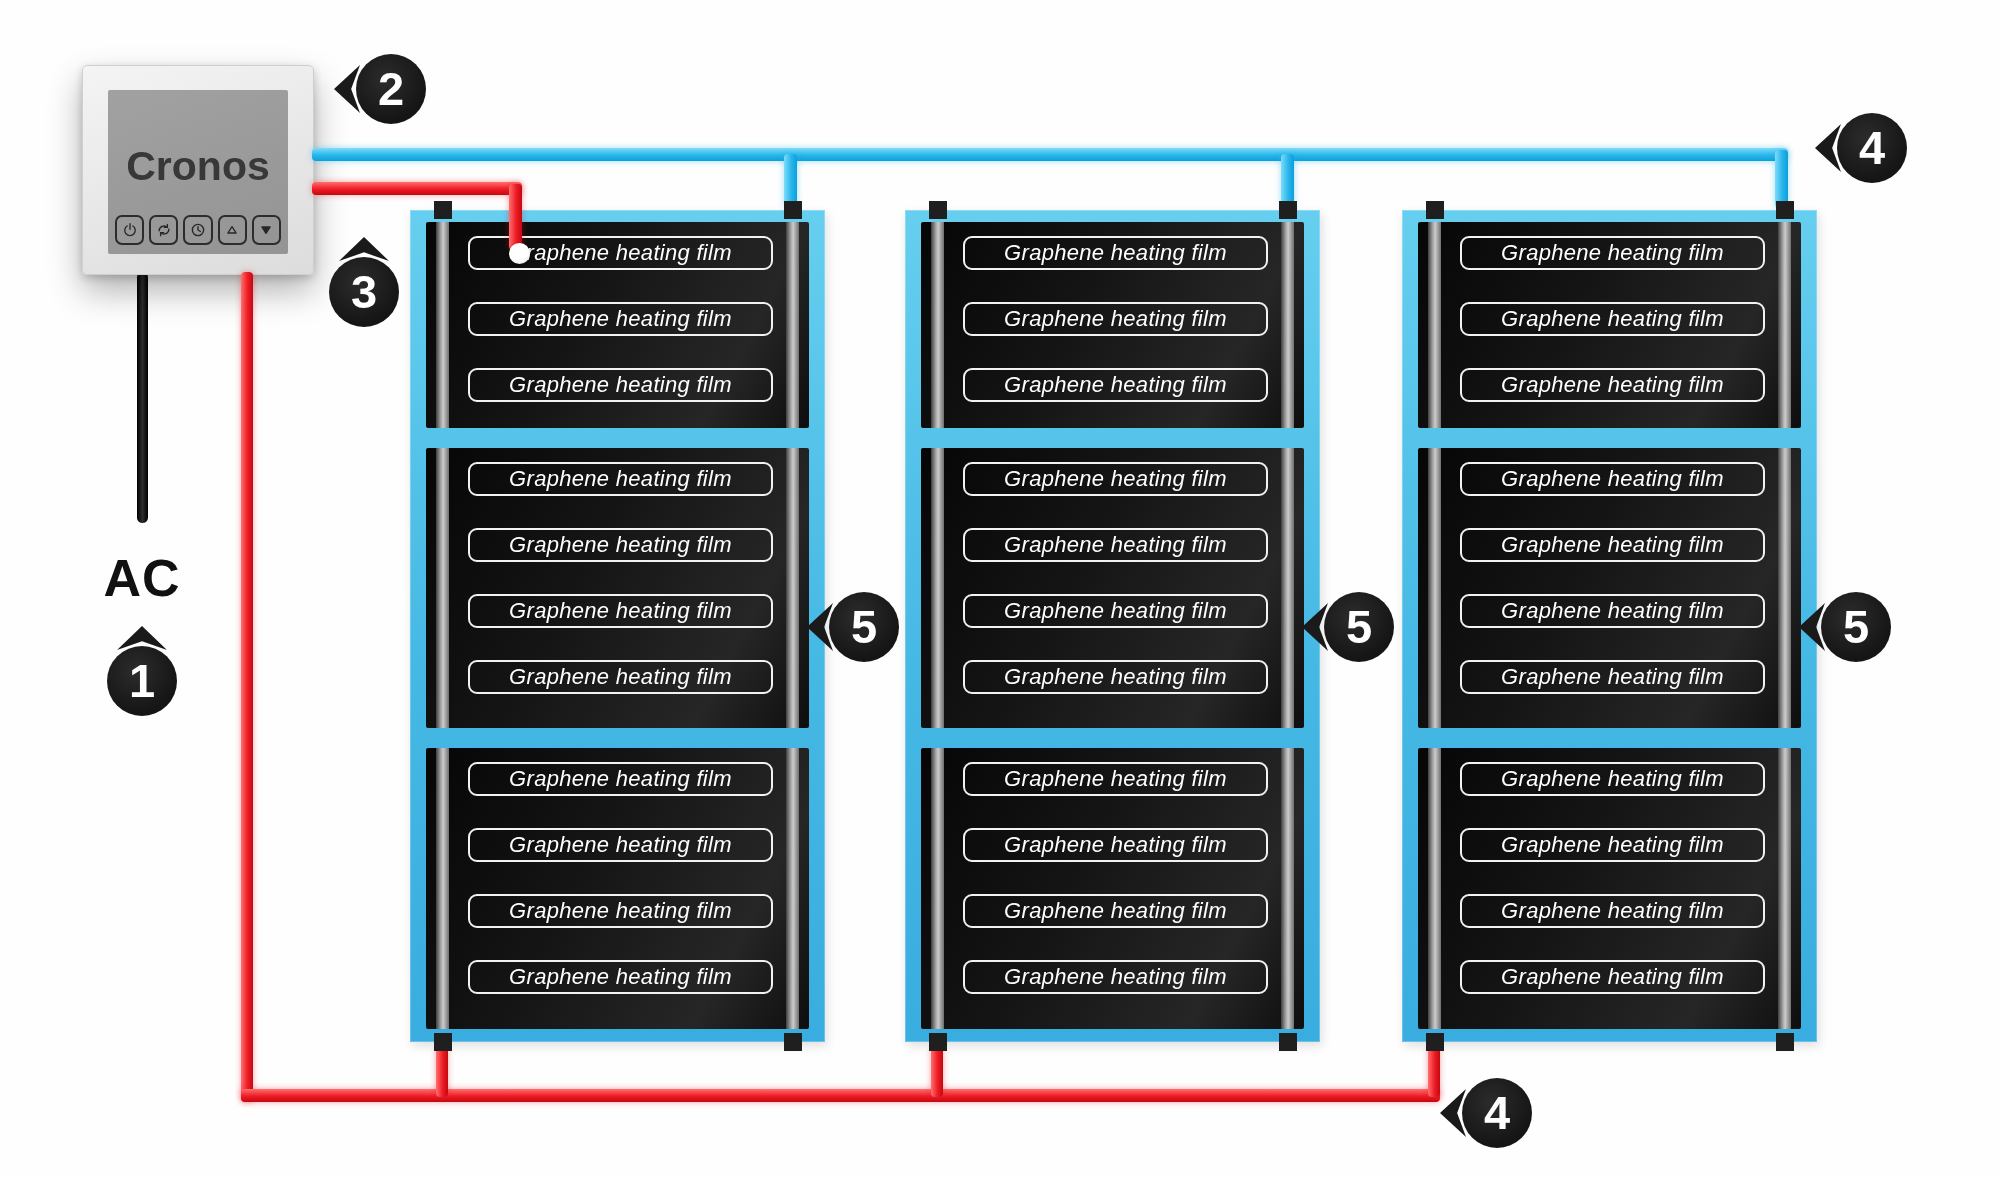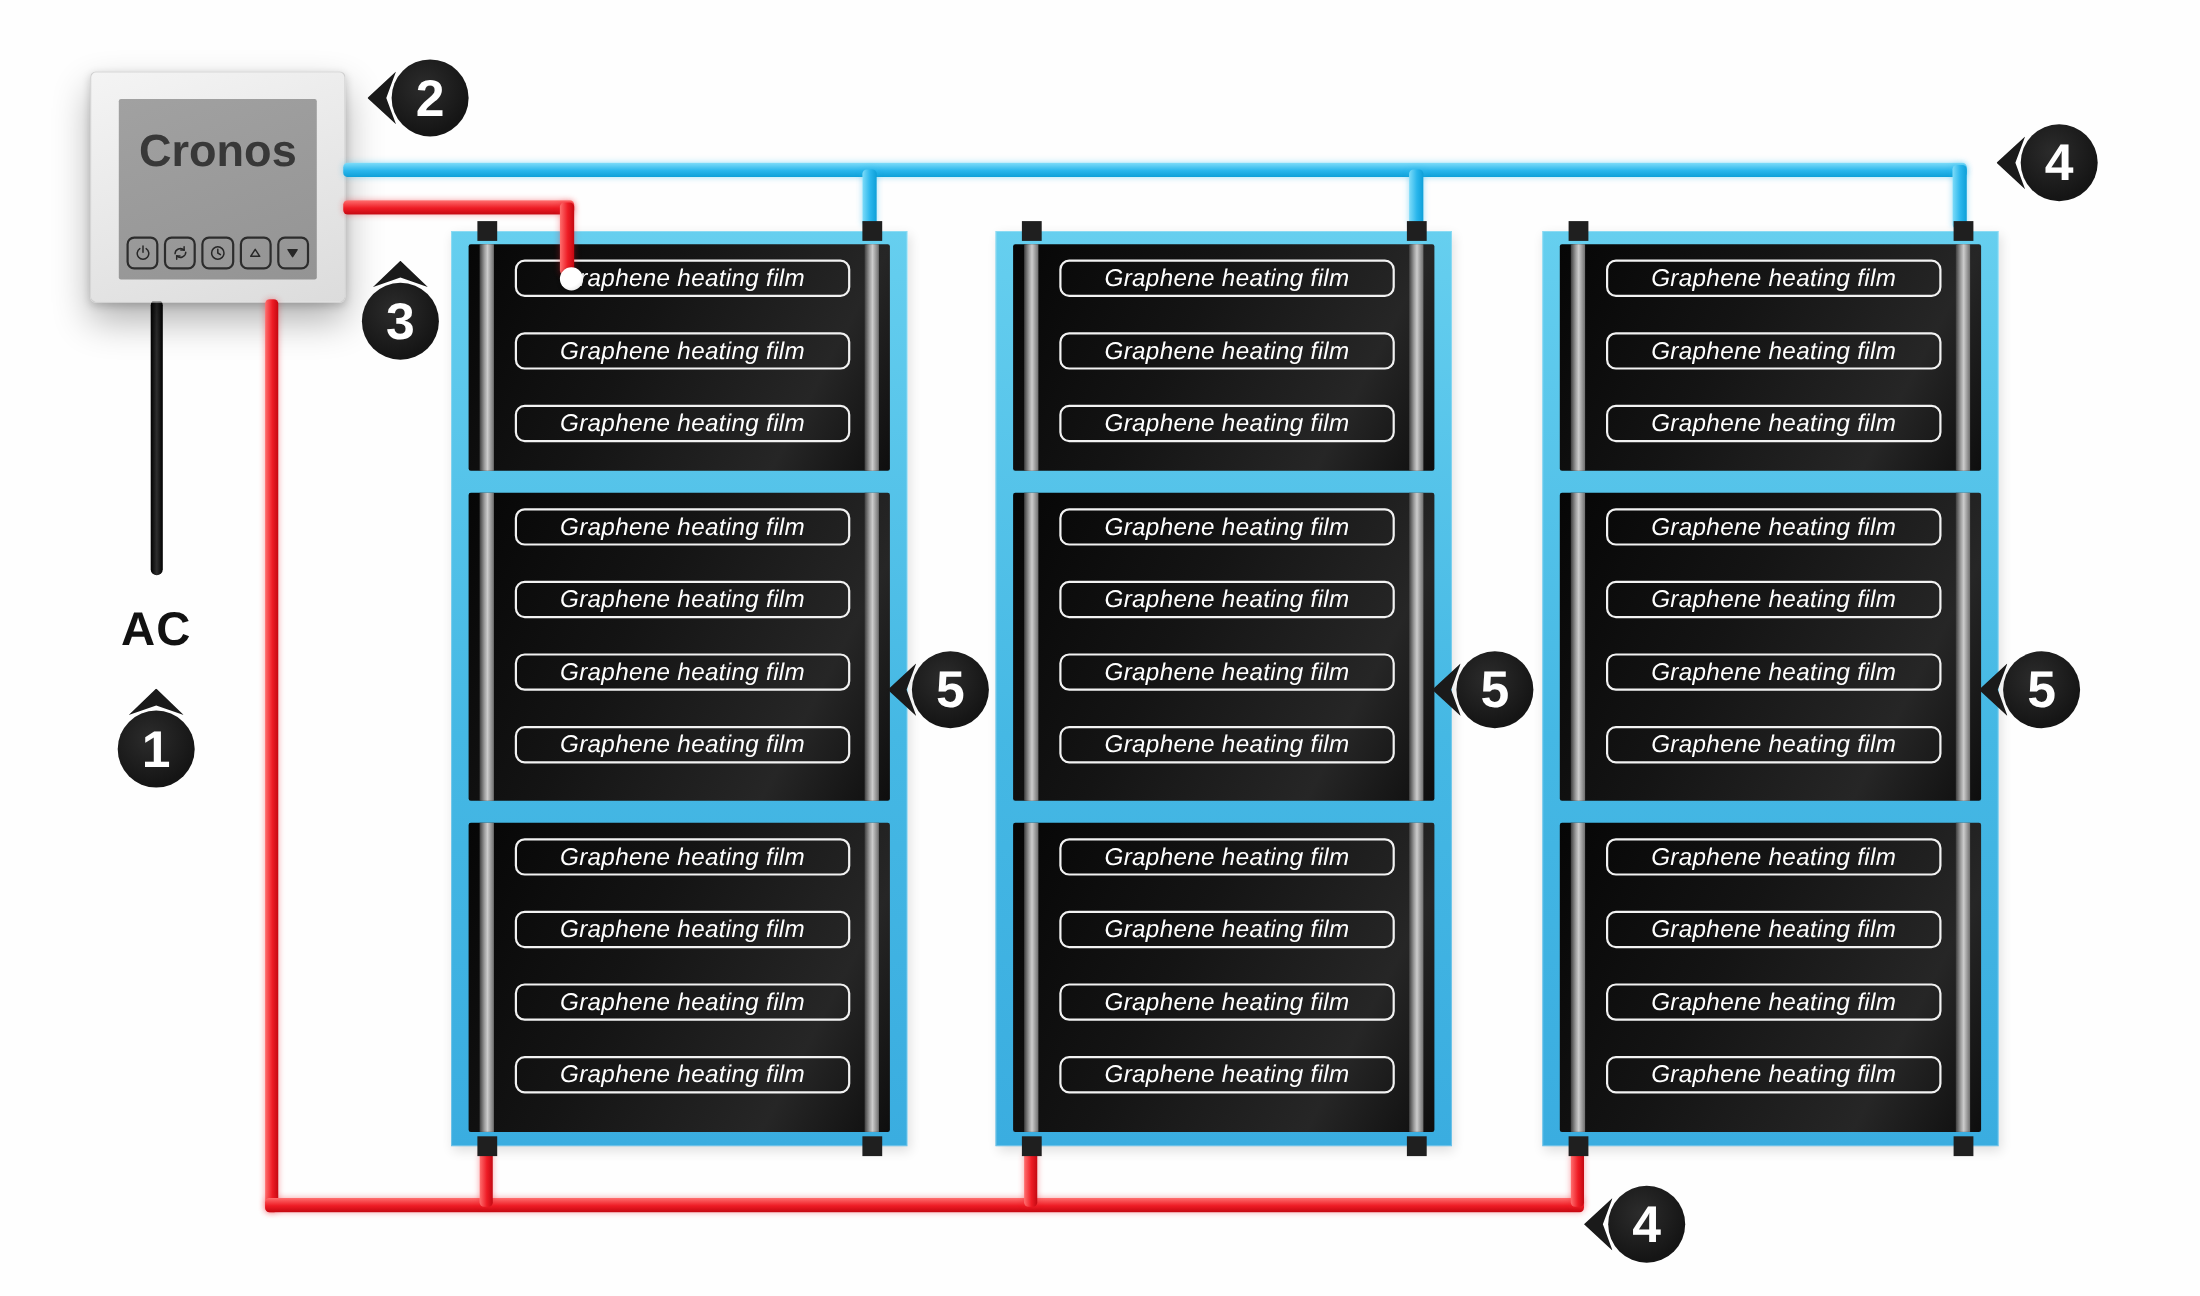--- a/index.html
+++ b/index.html
@@ -43,7 +43,7 @@
     box-shadow:0 16px 34px rgba(0,0,0,.30), 0 3px 8px rgba(0,0,0,.18);}
   .thermo-screen{position:absolute; left:25px; top:24px; right:25px; bottom:20px;
     background:linear-gradient(160deg,#a1a1a1,#949494); border-radius:2px;}
-  .thermo-brand{display:block; margin-top:24px; text-align:center;
+  .thermo-brand{display:block; margin-top:53px; text-align:center;
     font-size:41px; font-weight:bold; letter-spacing:0px; color:#383838;}
   .thermo-buttons{position:absolute; left:7px; right:7px; bottom:9px; display:flex; gap:5px; justify-content:center;}
   .t-btn{width:30px; height:30px; border:2px solid #2c2c2c; border-radius:7px; background:transparent;

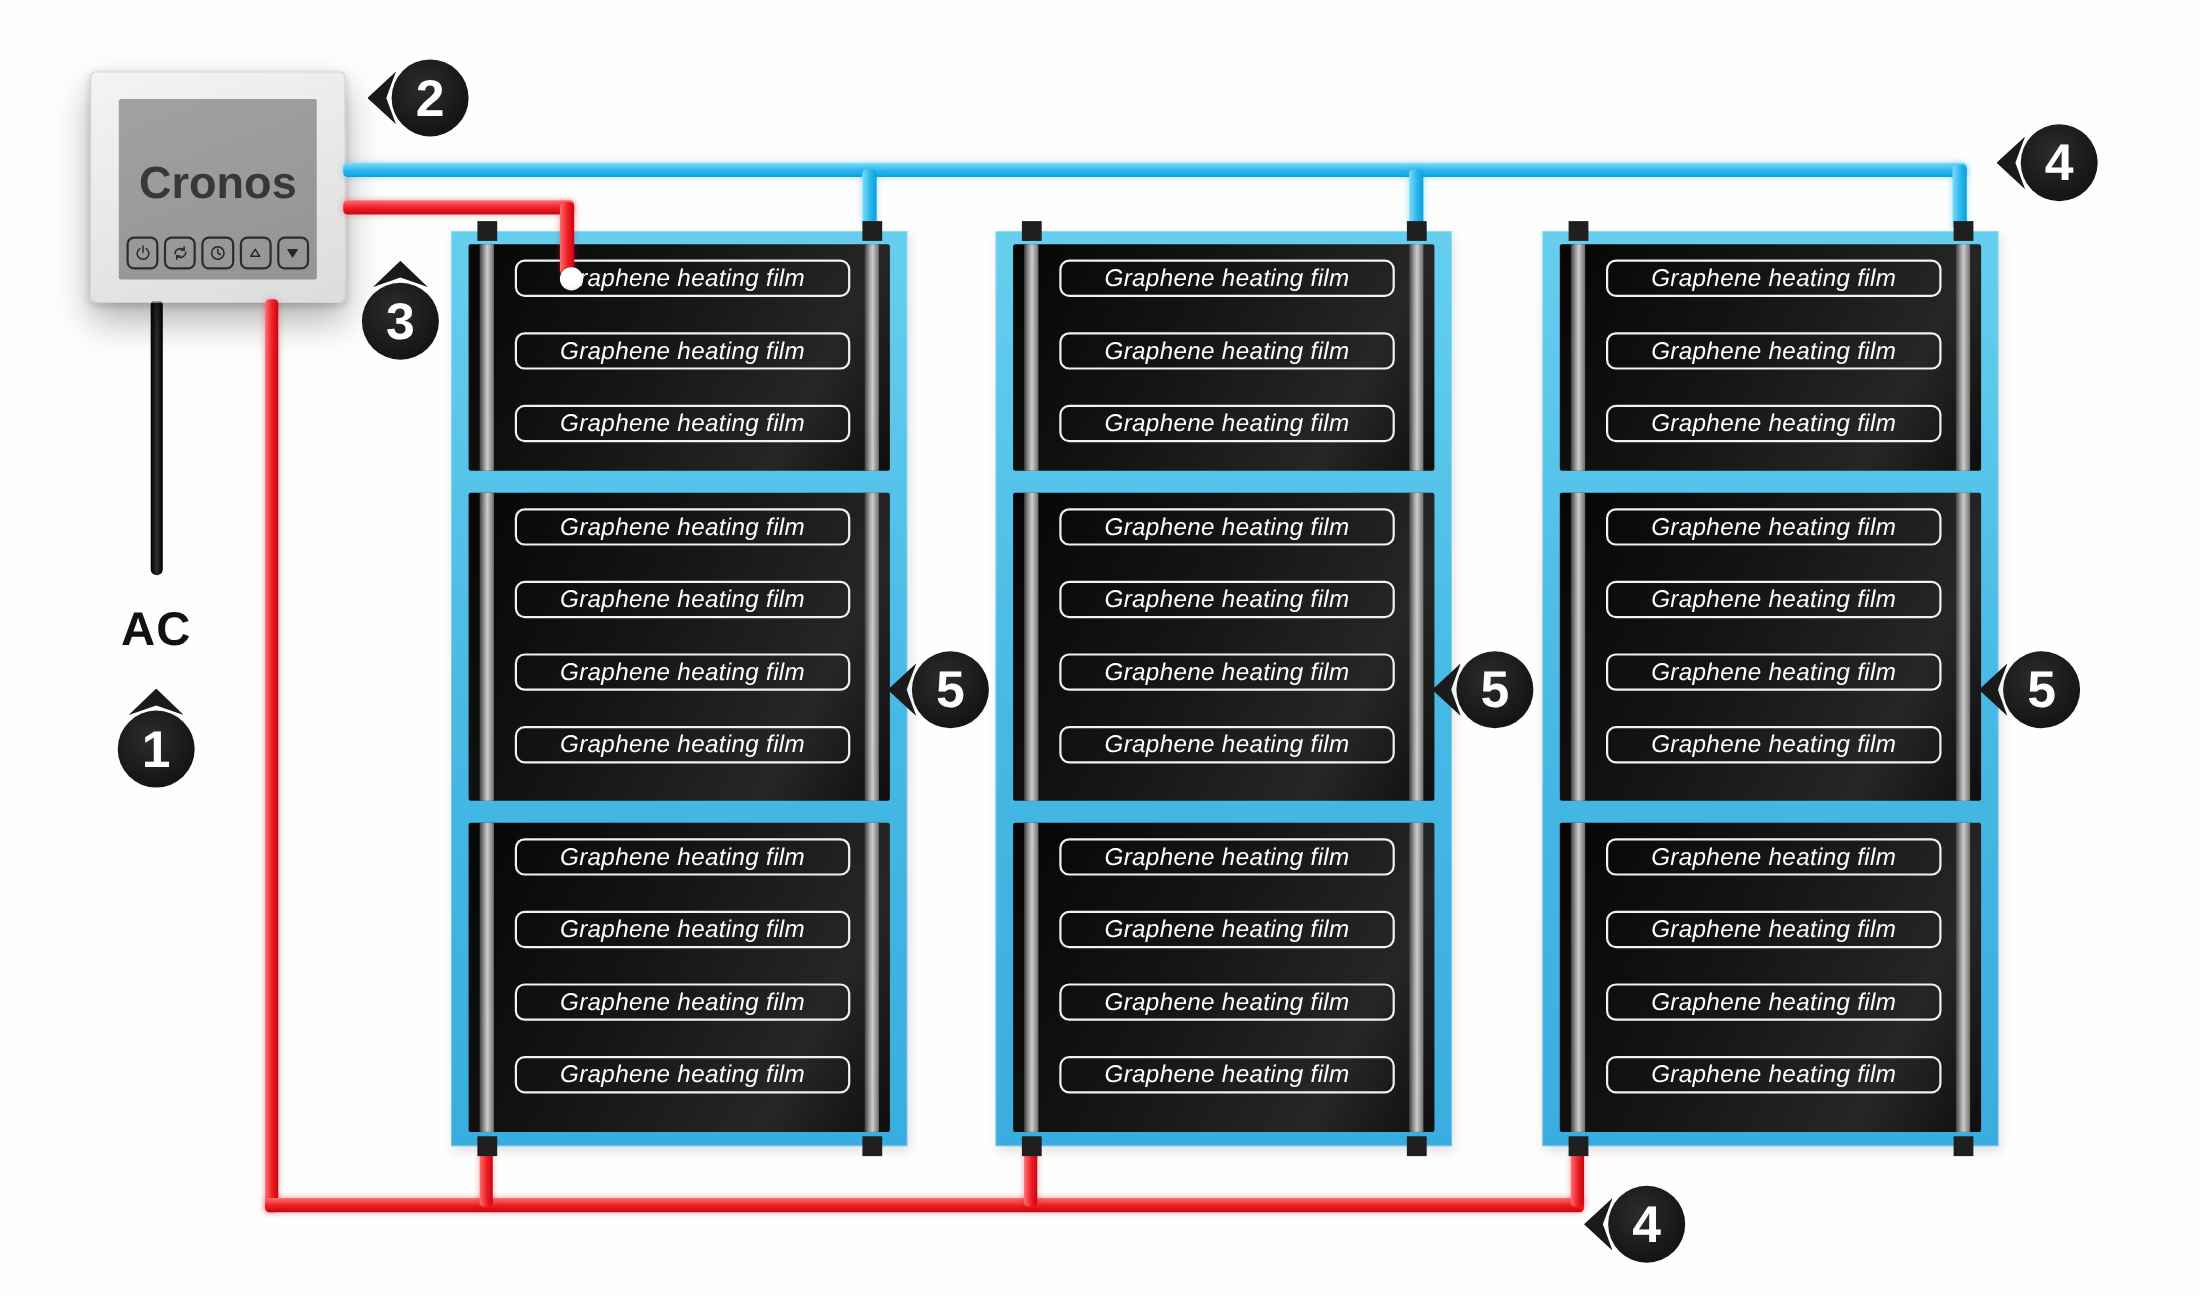--- a/index.html
+++ b/index.html
@@ -52,7 +52,7 @@
 
   
   .ac-label{position:absolute; left:92px; top:548px; width:100px; text-align:center; z-index:8;
-    font-size:43px; font-weight:bold; color:#111; letter-spacing:1px;}
+    font-size:52px; font-weight:bold; color:#111; letter-spacing:1px;}
 
   
   .panel{position:absolute; top:210px; width:415px; height:832px; box-sizing:border-box;

